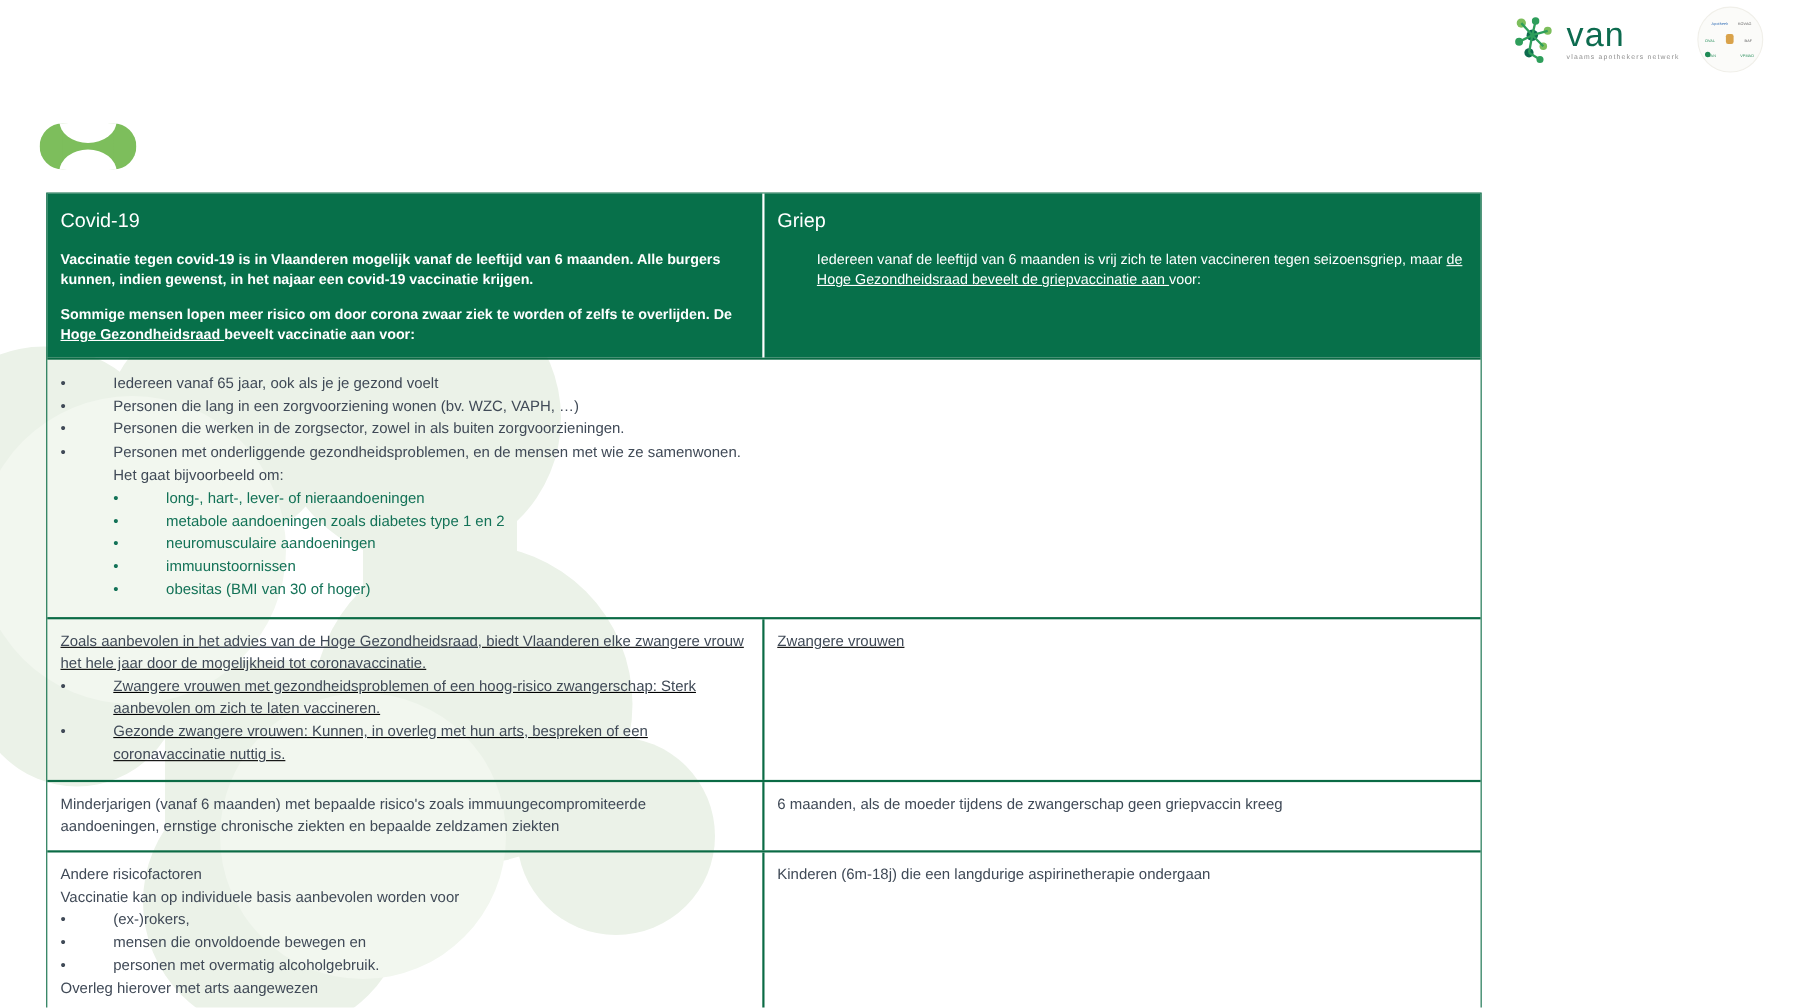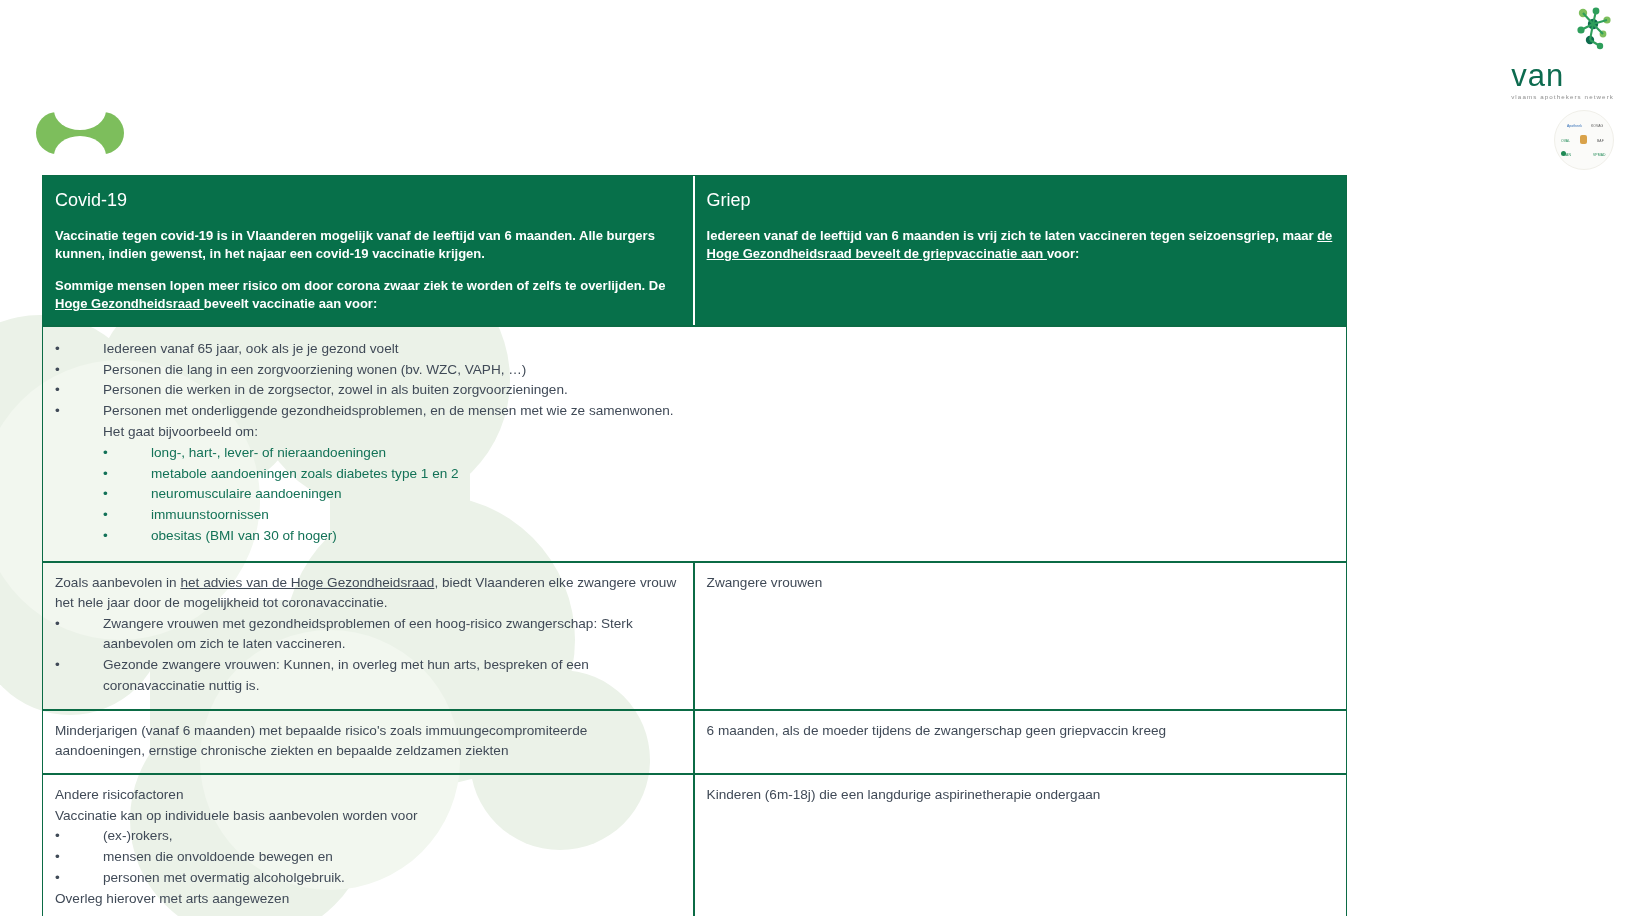--- a/index.html
+++ b/index.html
@@ -30,12 +30,11 @@
   .brand {
     position: absolute;
     top: 6px;
-    right: 18px;
+    right: 29px;
     display: flex;
-    align-items: flex-end;
+    align-items: center;
     gap: 10px;
     z-index: 5;
-    flex-direction: column;
   }
   .brand-mark { width: 40px; height: 44px; }
   .brand-word {

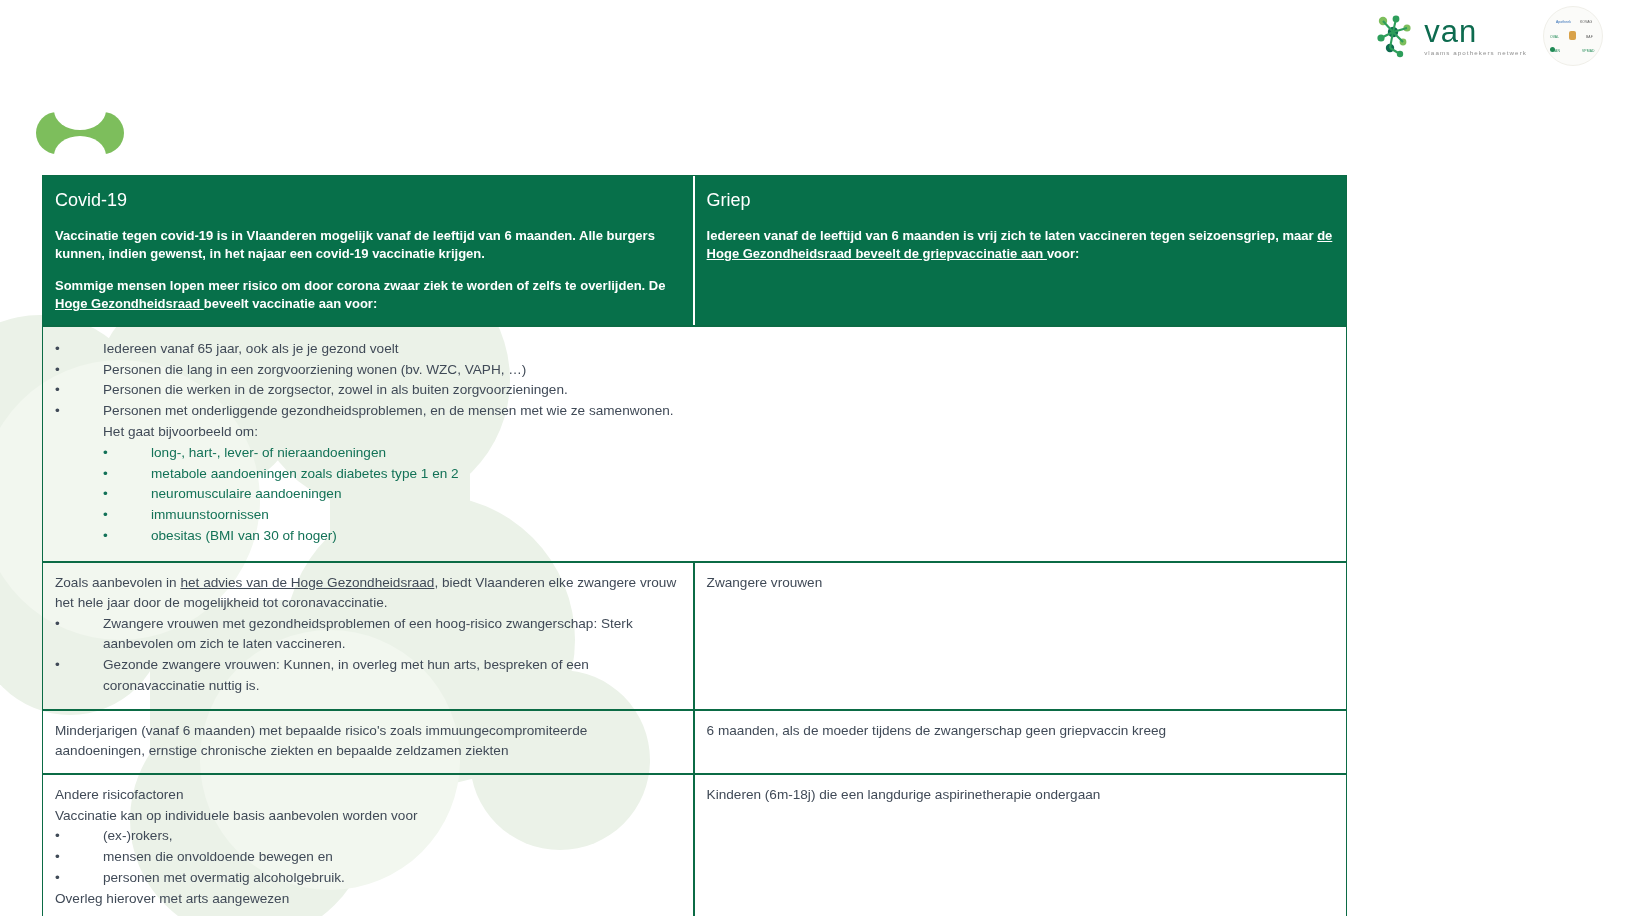--- a/index.html
+++ b/index.html
@@ -136,7 +136,7 @@
     margin: 0 0 14px 0;
     font-weight: 700;
   }
-  .head-p.normal { font-weight: 700; }
+  .head-p.normal { font-weight: 400; margin-left: 36px; }
   .head-p:last-child { margin-bottom: 0; }
   .u { text-decoration: underline; }
 

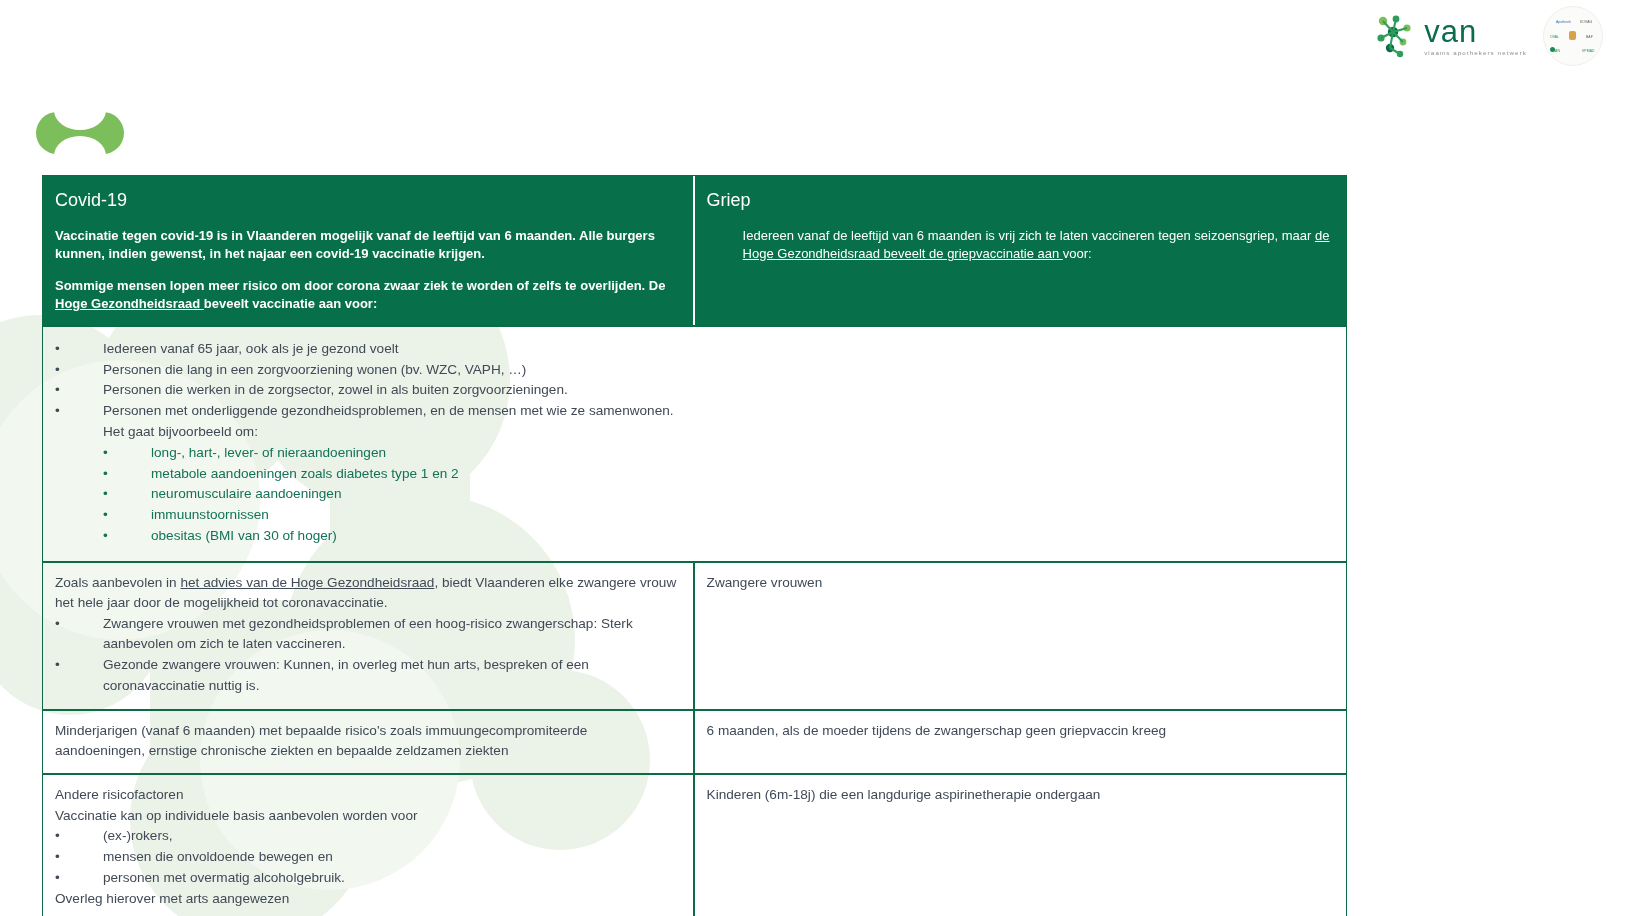--- a/index.html
+++ b/index.html
@@ -178,7 +178,7 @@
   .nested { margin-left: 84px; margin-top: 2px; }
 
   .row-bullets .cell.full { padding: 12px 12px 14px 12px; min-height: 196px; }
-  .row-pregnant .cell { min-height: 126px; }
+  .row-pregnant .cell { min-height: 126px; text-decoration: underline; }
   .row-minors .cell { min-height: 42px; }
   .row-other .cell { min-height: 136px; }
 </style>

